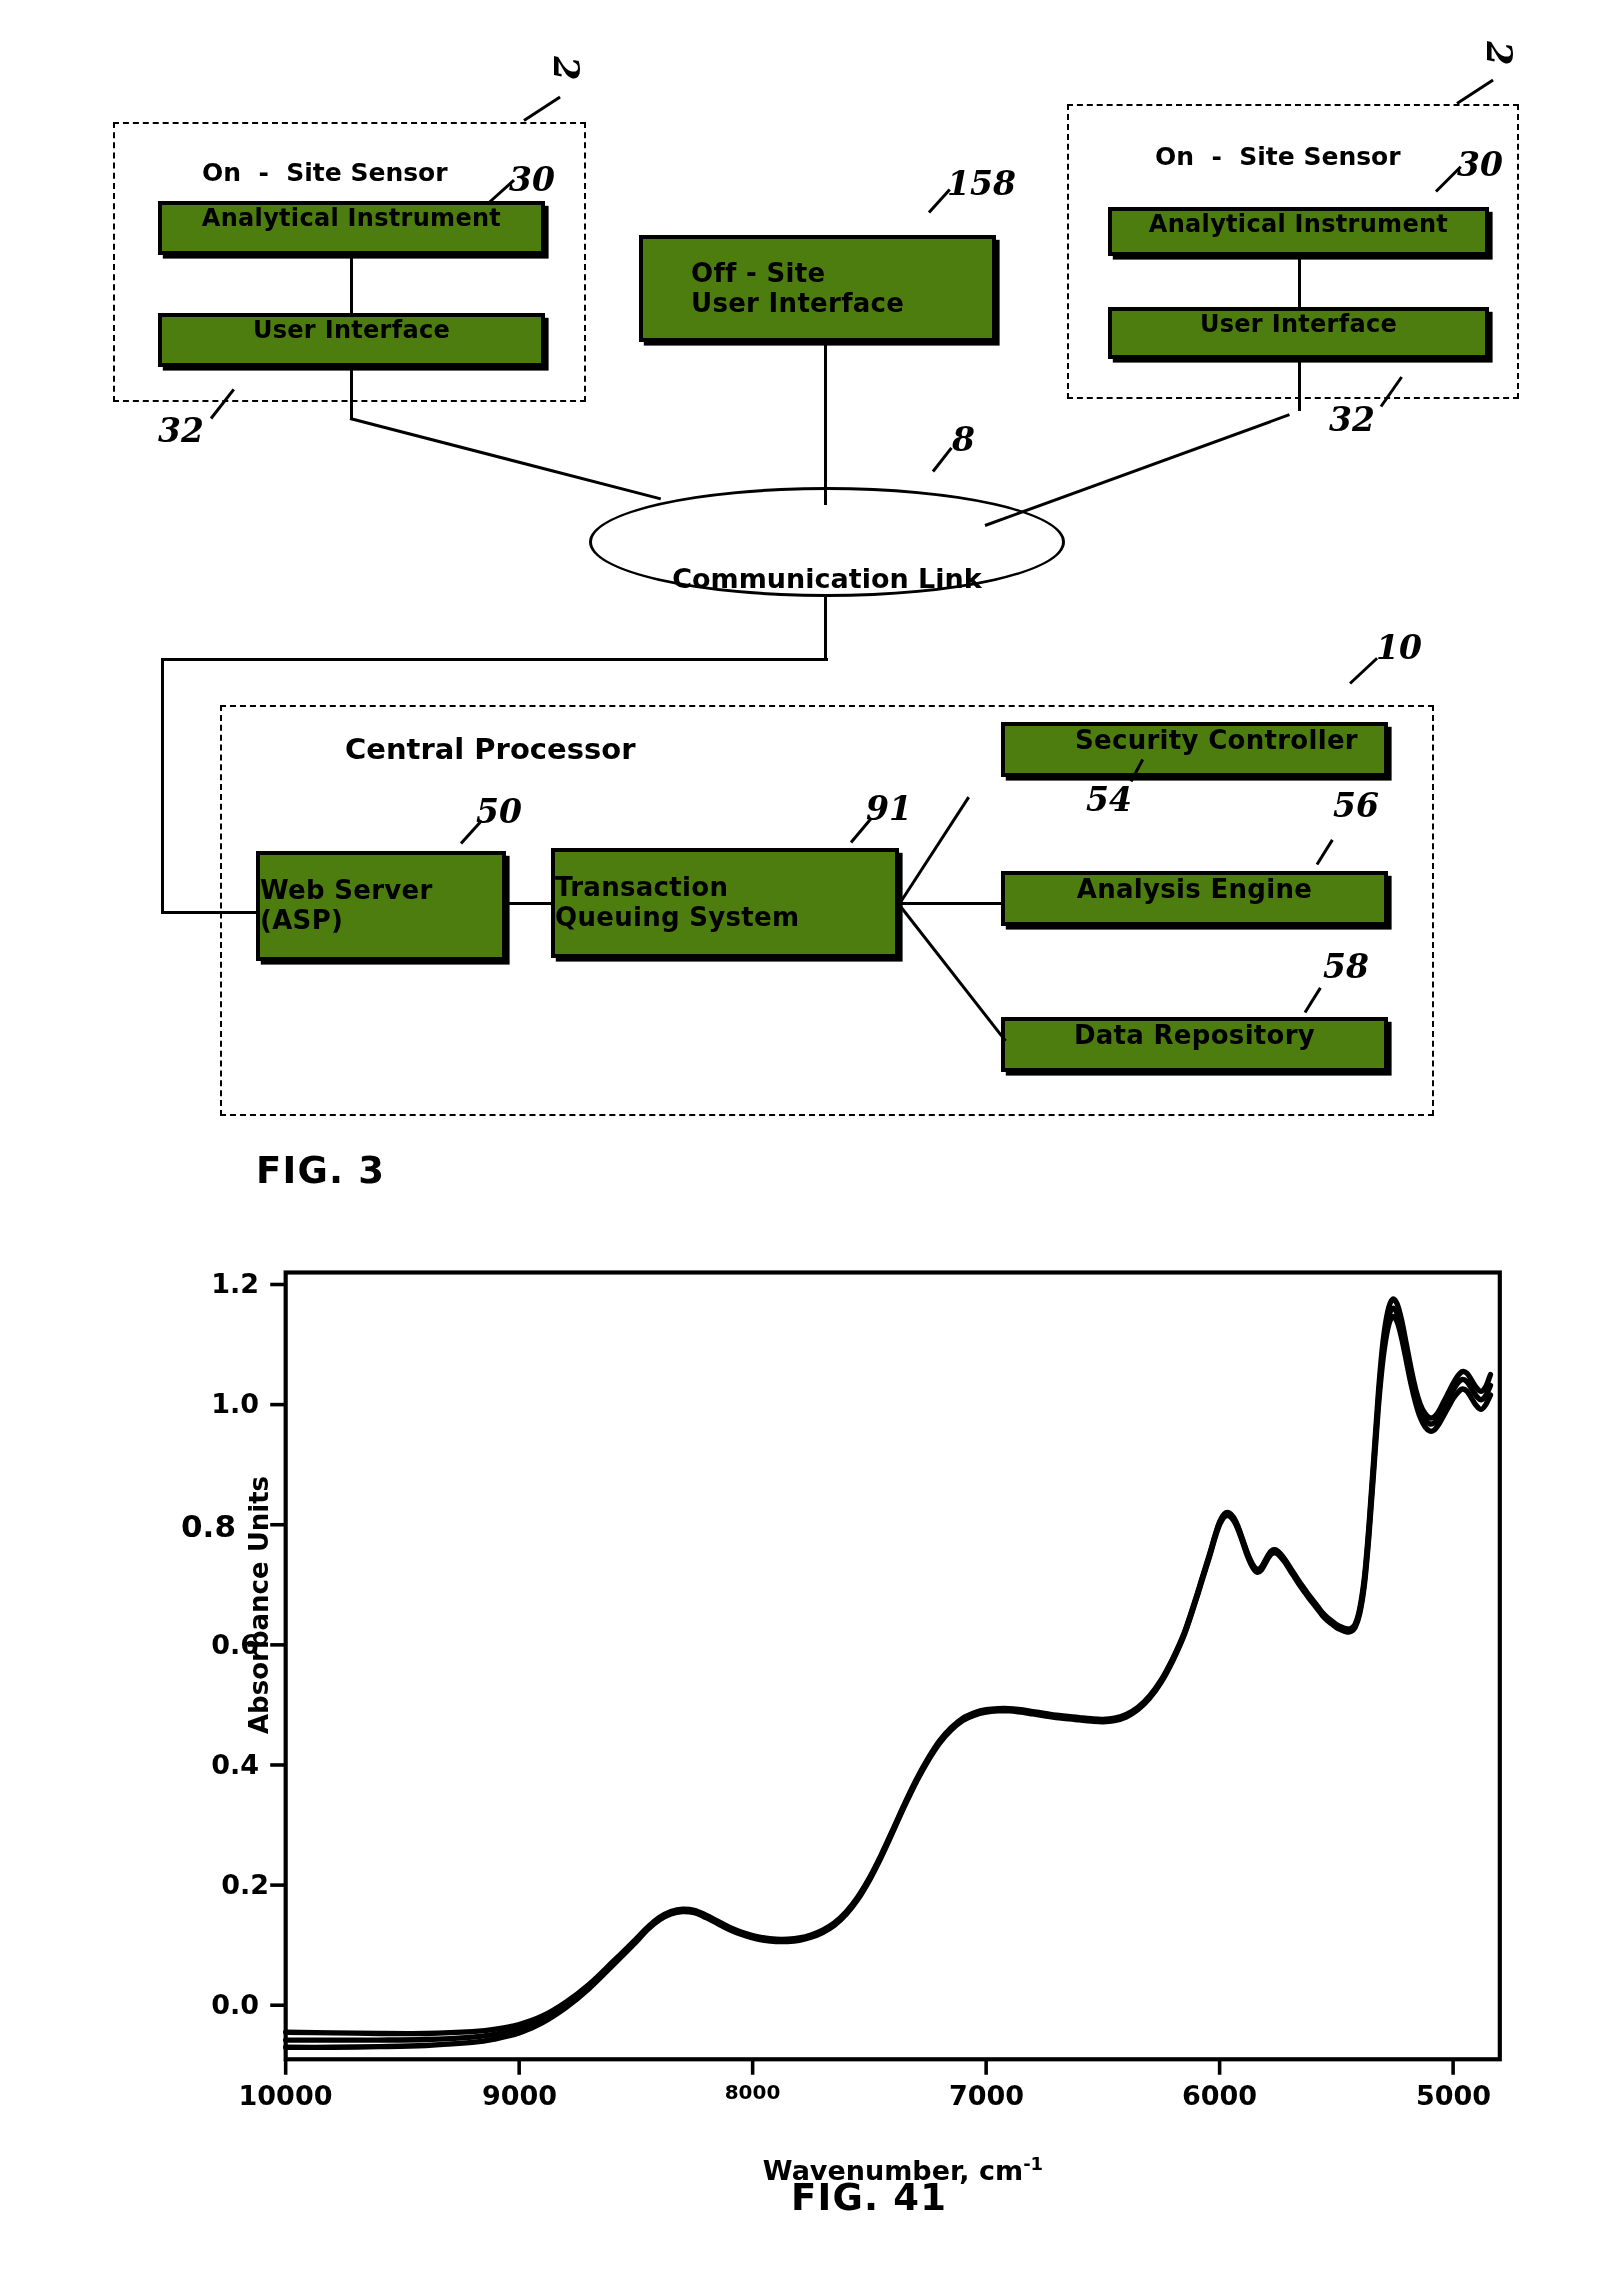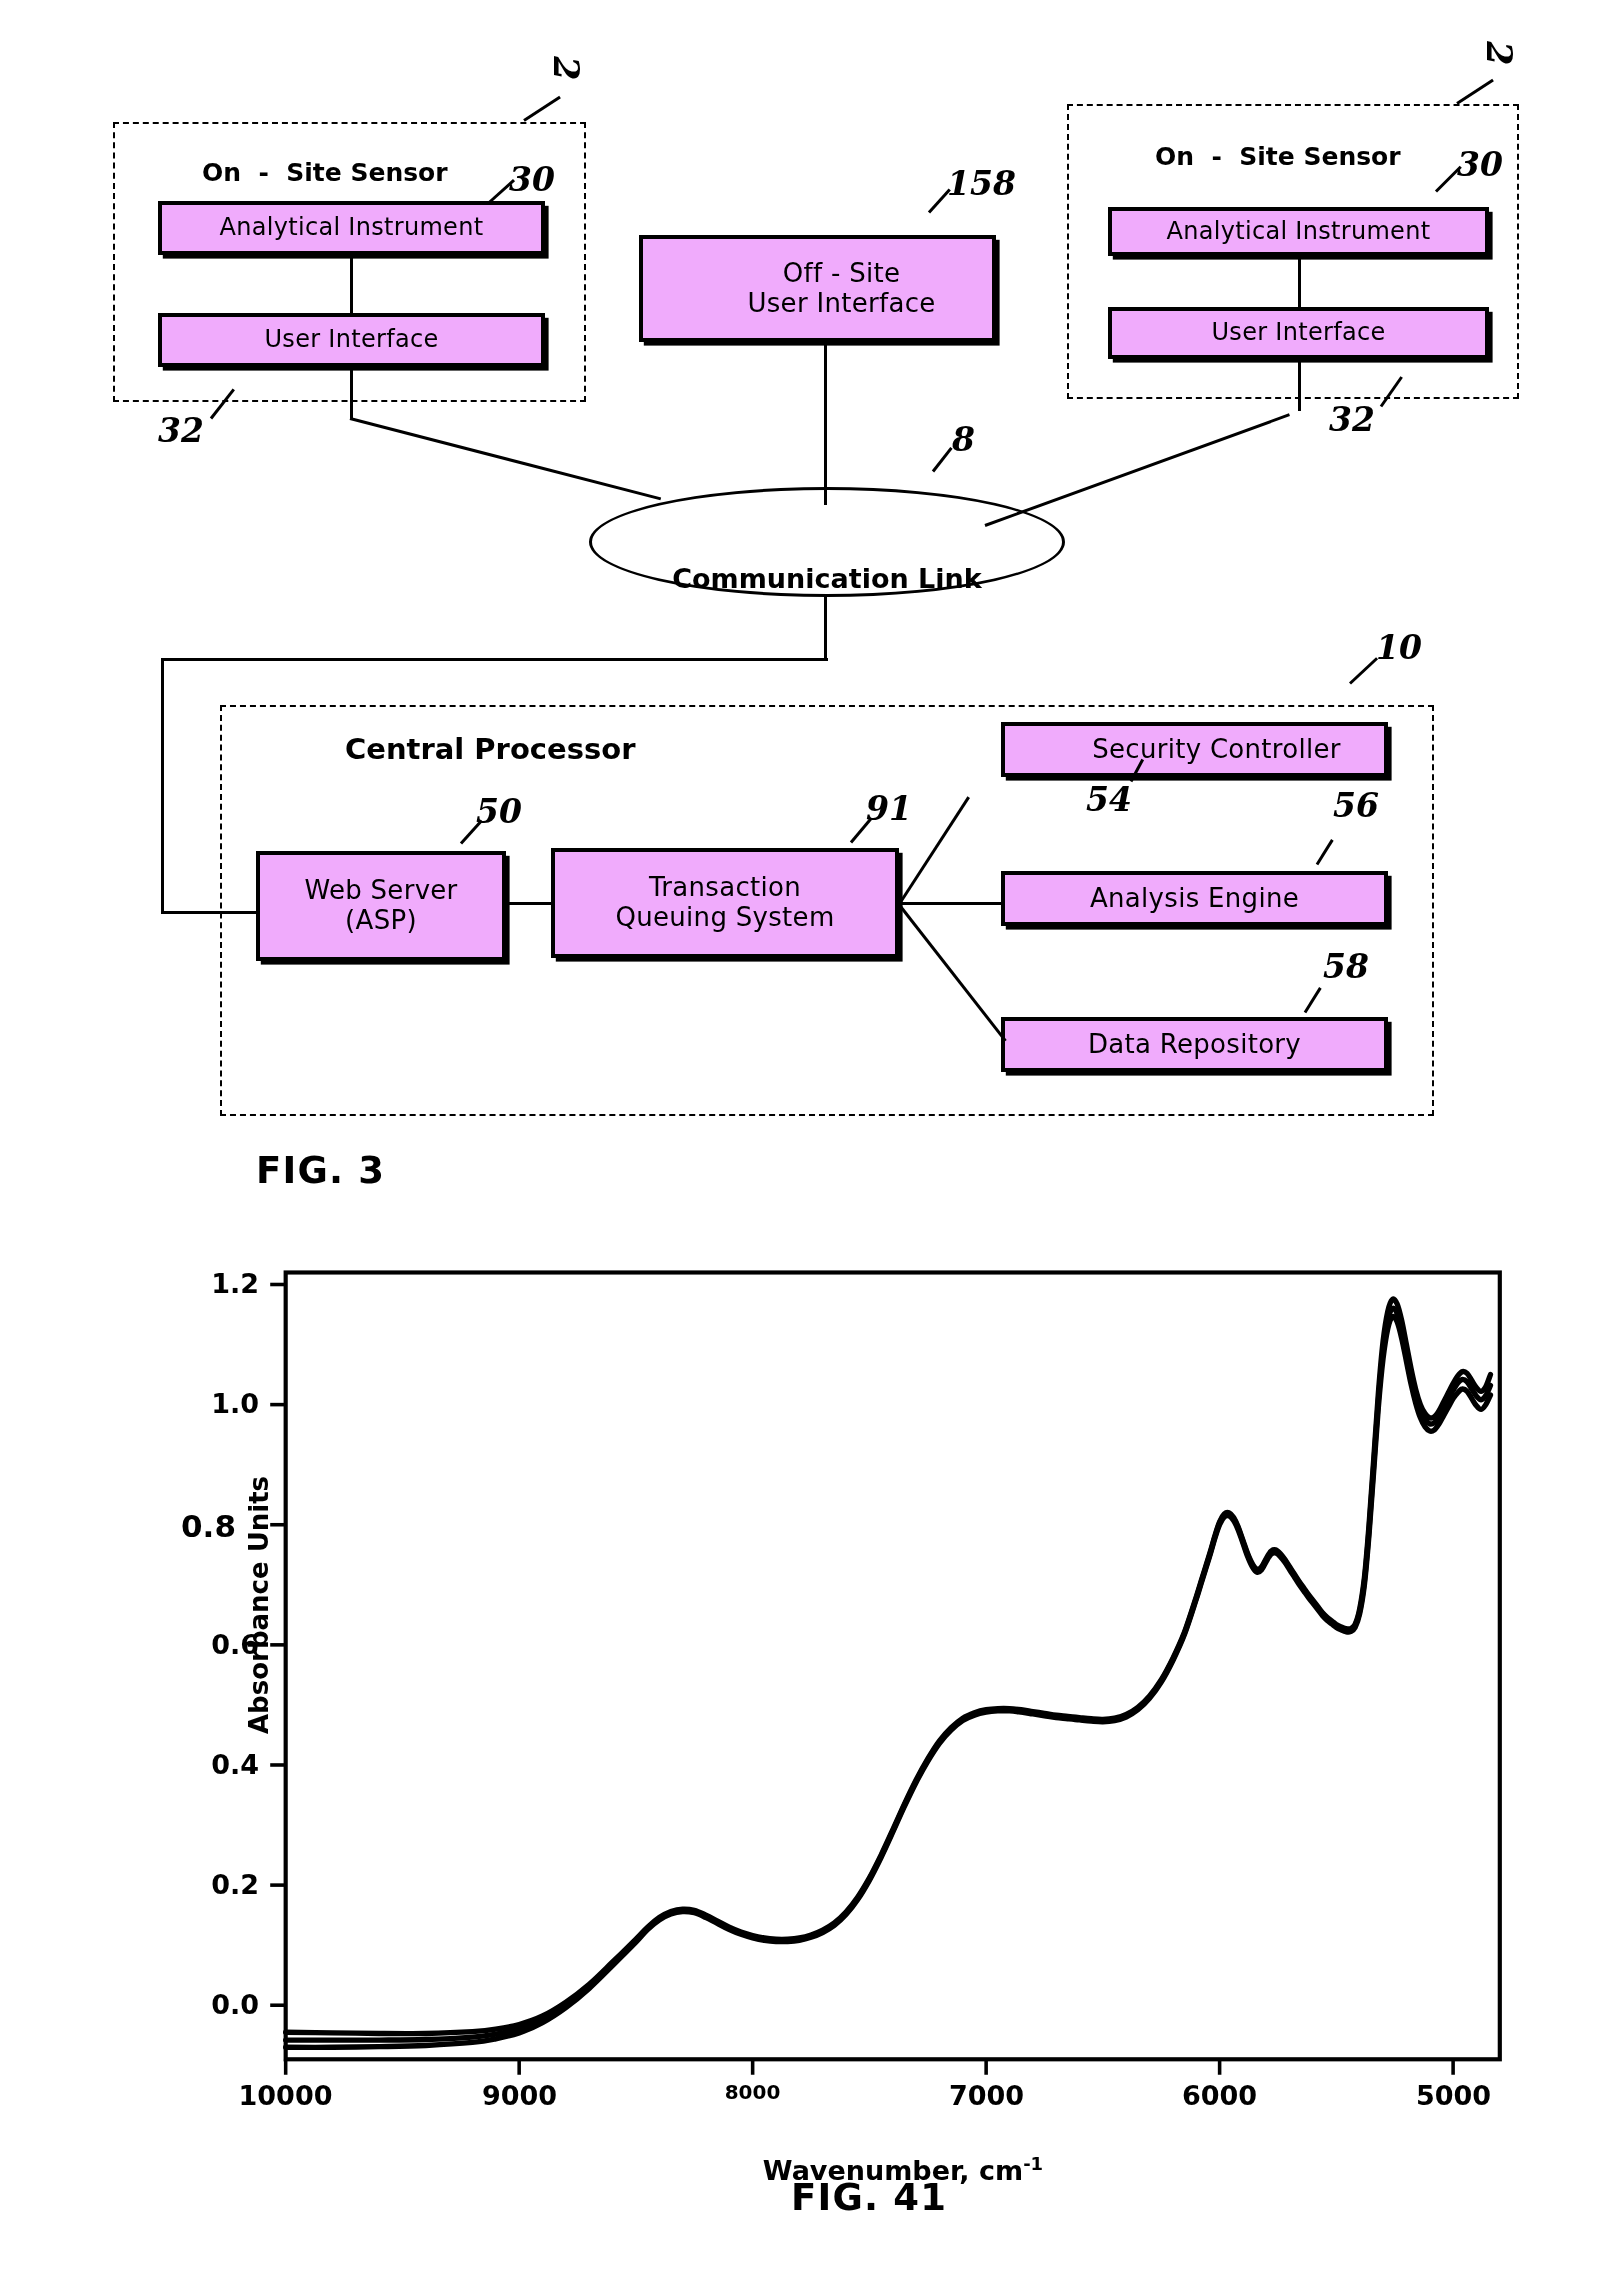--- a/index.html
+++ b/index.html
@@ -12,11 +12,11 @@
     position:absolute;
     border:4.2px solid #000;
     box-sizing:border-box;
-    display:flex;align-items:center;justify-content:center;
+    display:flex;align-items:flex-start;justify-content:center;
     text-align:center;
-    background:#f0abfc;
+    background:#4d7c0f;
     box-shadow:4.2px 4.2px 0 -0.6px #000;
-    font-weight:400;
+    font-weight:700;
     letter-spacing:0.3px;
     line-height:1.15;
   }

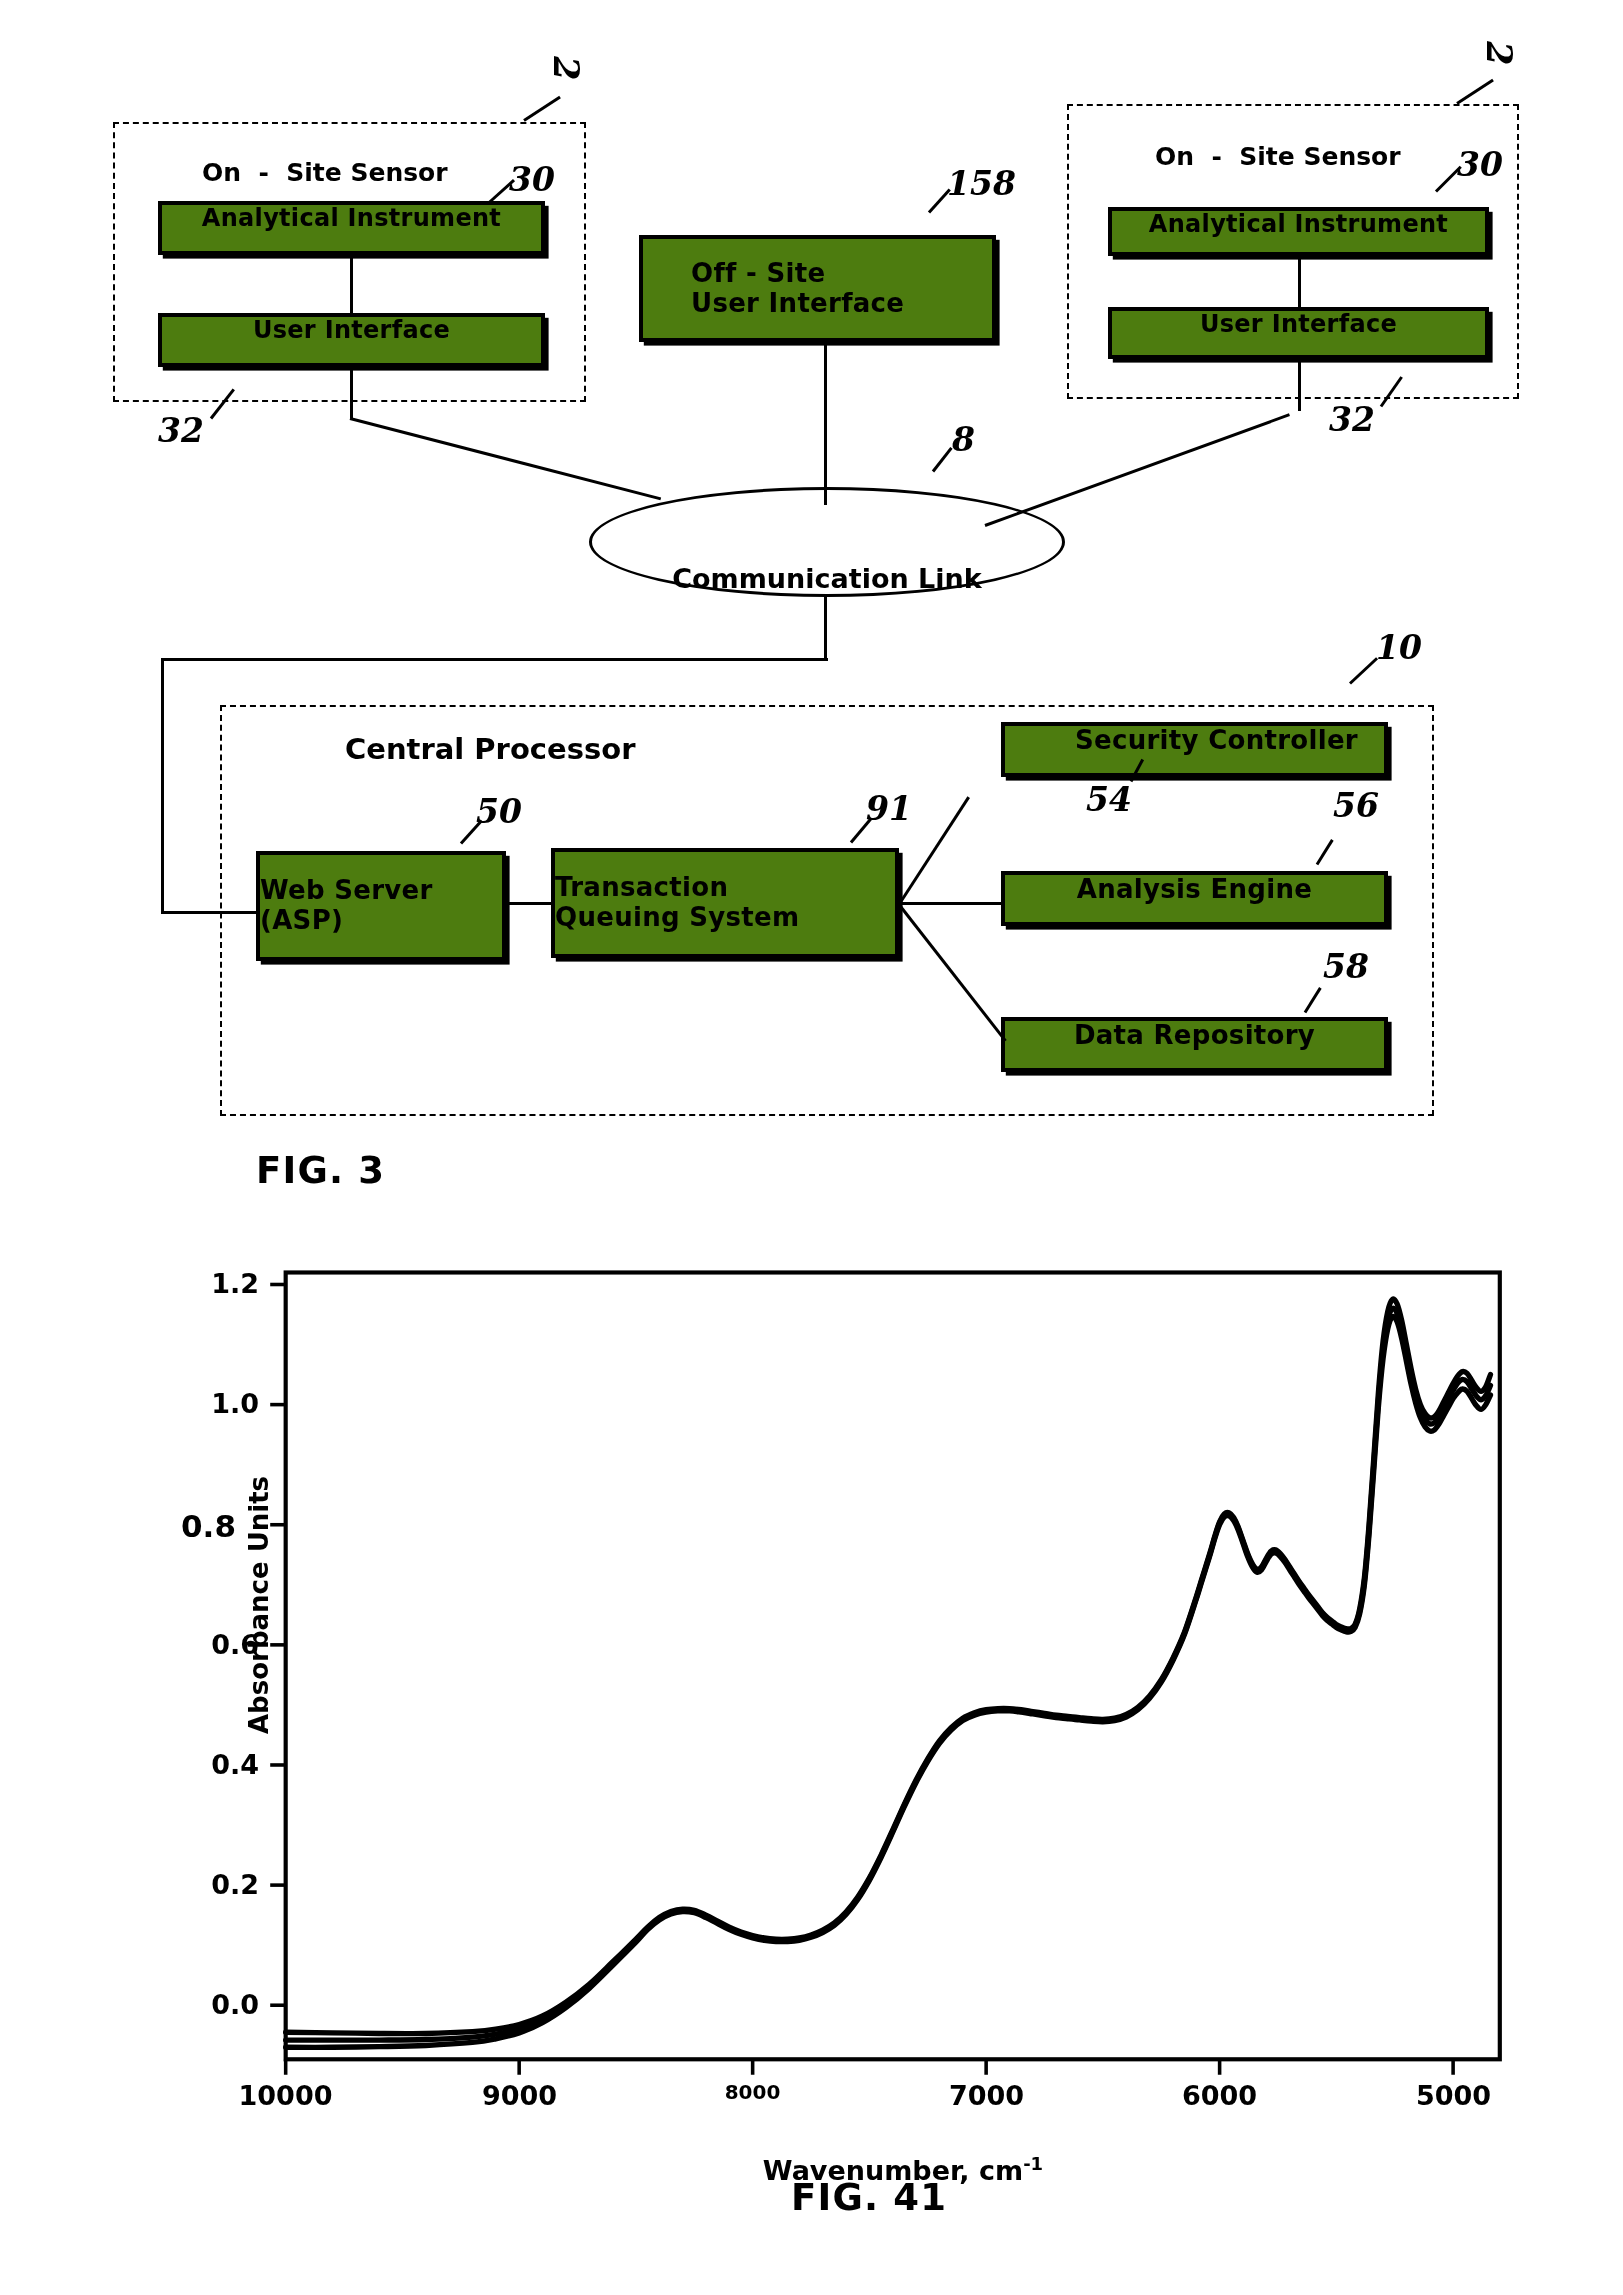--- a/index.html
+++ b/index.html
@@ -210,7 +210,7 @@
 
 <div id="ytick-labels">
     <div class="axis-tick-label" style="left: 158px; top: 1989px; width: 101px; text-align: right; font-size: 27px;">0.0</div>
-    <div class="axis-tick-label" style="left: 158px; top: 1869px; width: 101px; text-align: right; font-size: 27px;">0.2</div>
+    <div class="axis-tick-label" style="left: 168px; top: 1869px; width: 101px; text-align: right; font-size: 27px;">0.2</div>
     <div class="axis-tick-label" style="left: 158px; top: 1749px; width: 101px; text-align: right; font-size: 27px;">0.4</div>
     <div class="axis-tick-label" style="left: 158px; top: 1629px; width: 101px; text-align: right; font-size: 27px;">0.6</div>
     <div class="axis-tick-label" style="left: 158px; top: 1508px; width: 101px; font-size: 31px;">0.8</div>

